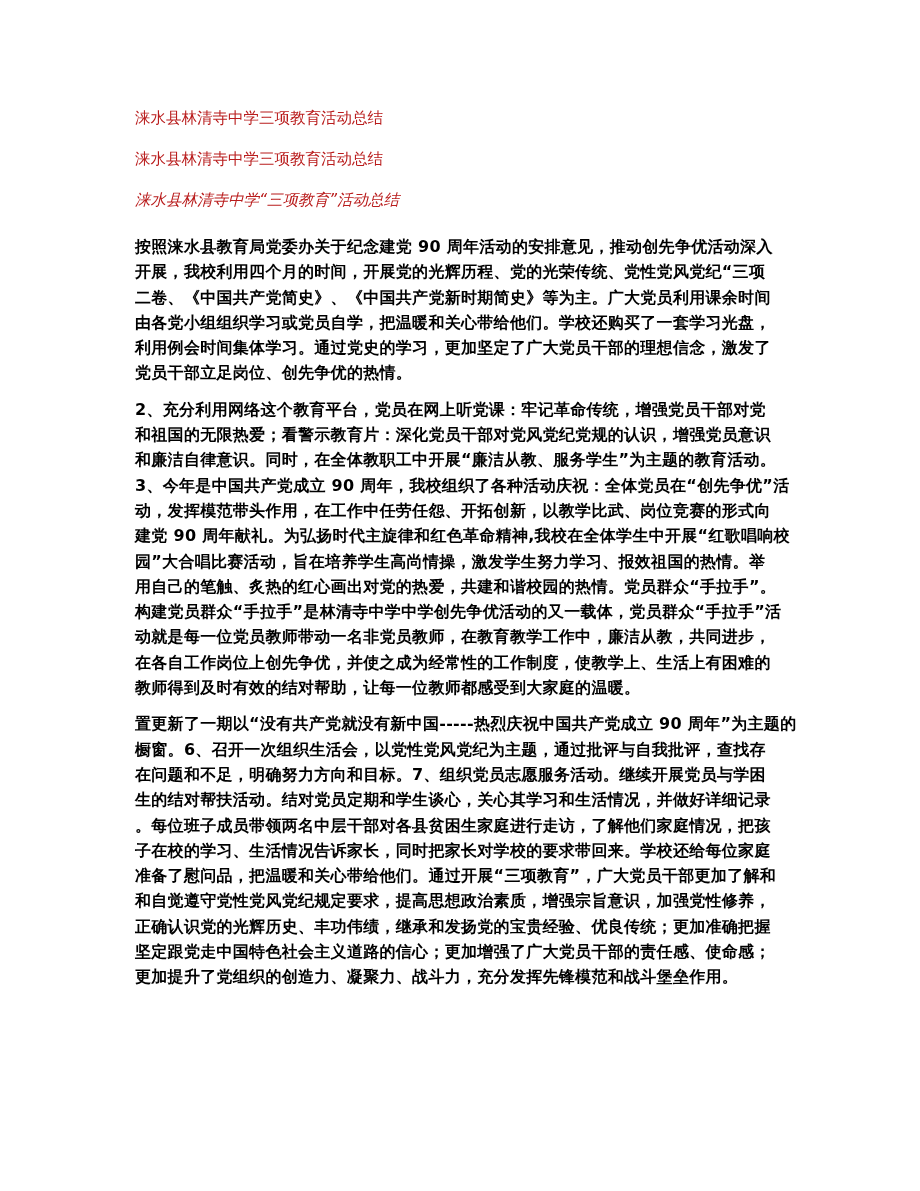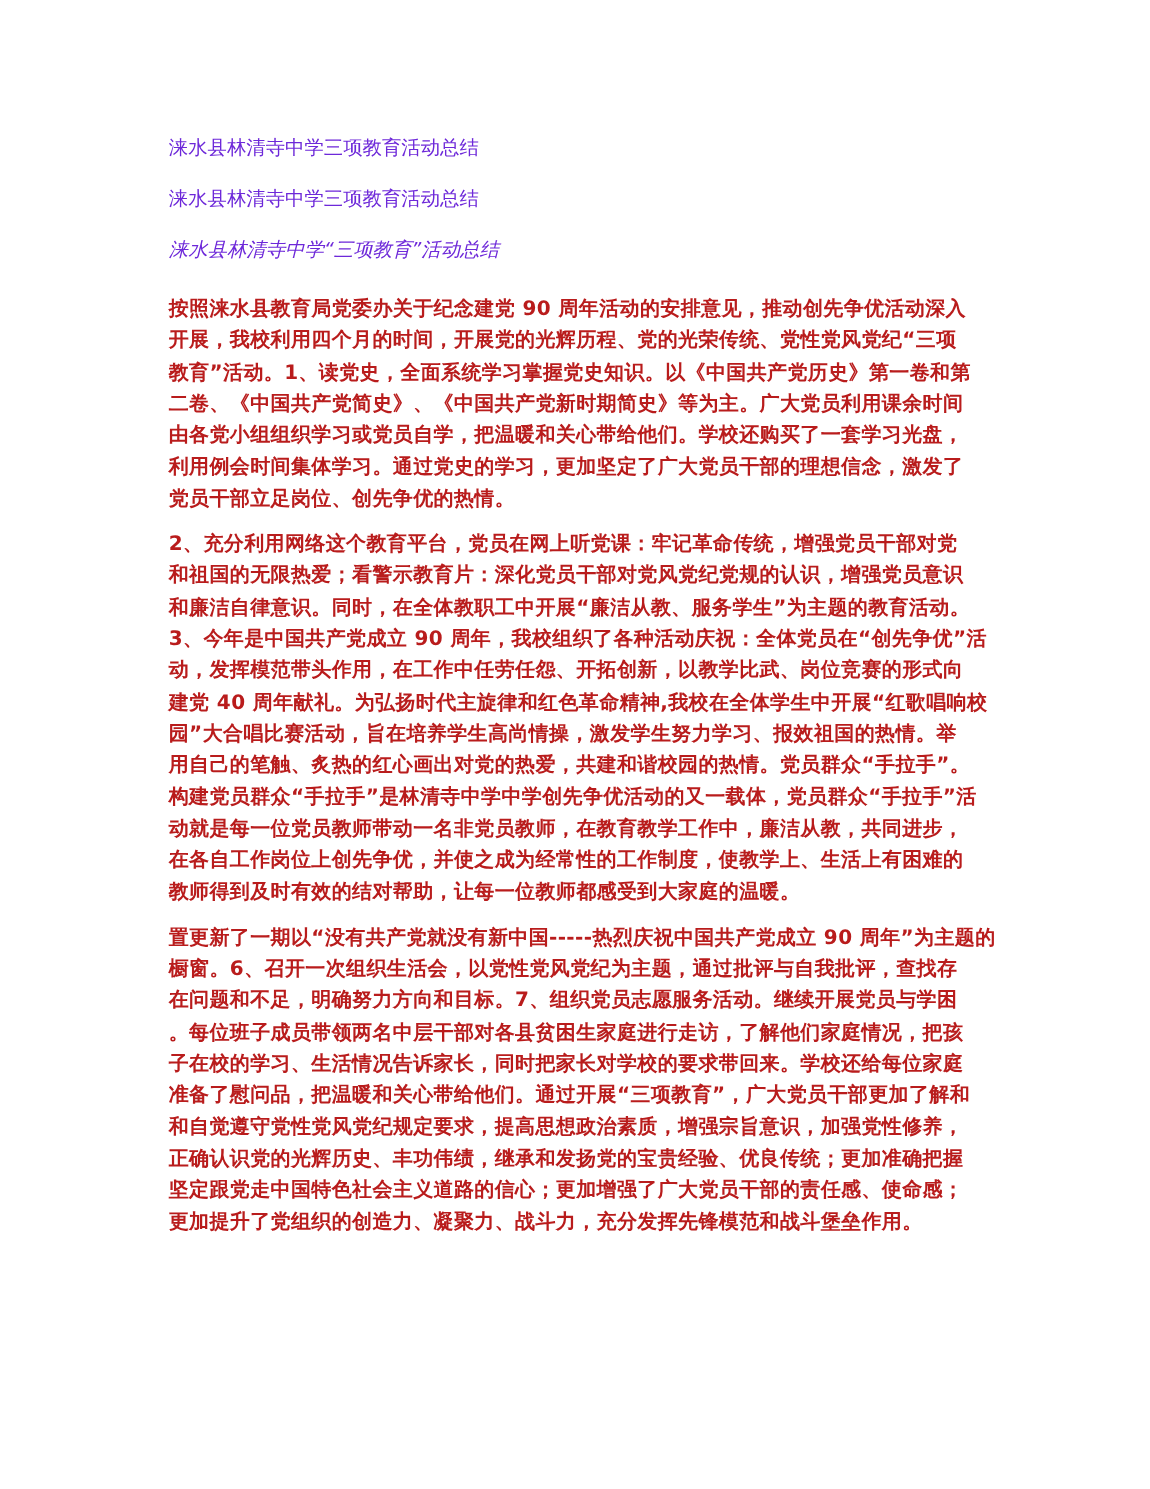--- a/index.html
+++ b/index.html
@@ -26,7 +26,7 @@
       line-height: 20px;
       height: 20px;
       margin-bottom: 21px;
-      color: #6d28d9;
+      color: #b91c1c;
       white-space: nowrap;
     }
     .title-line.last {

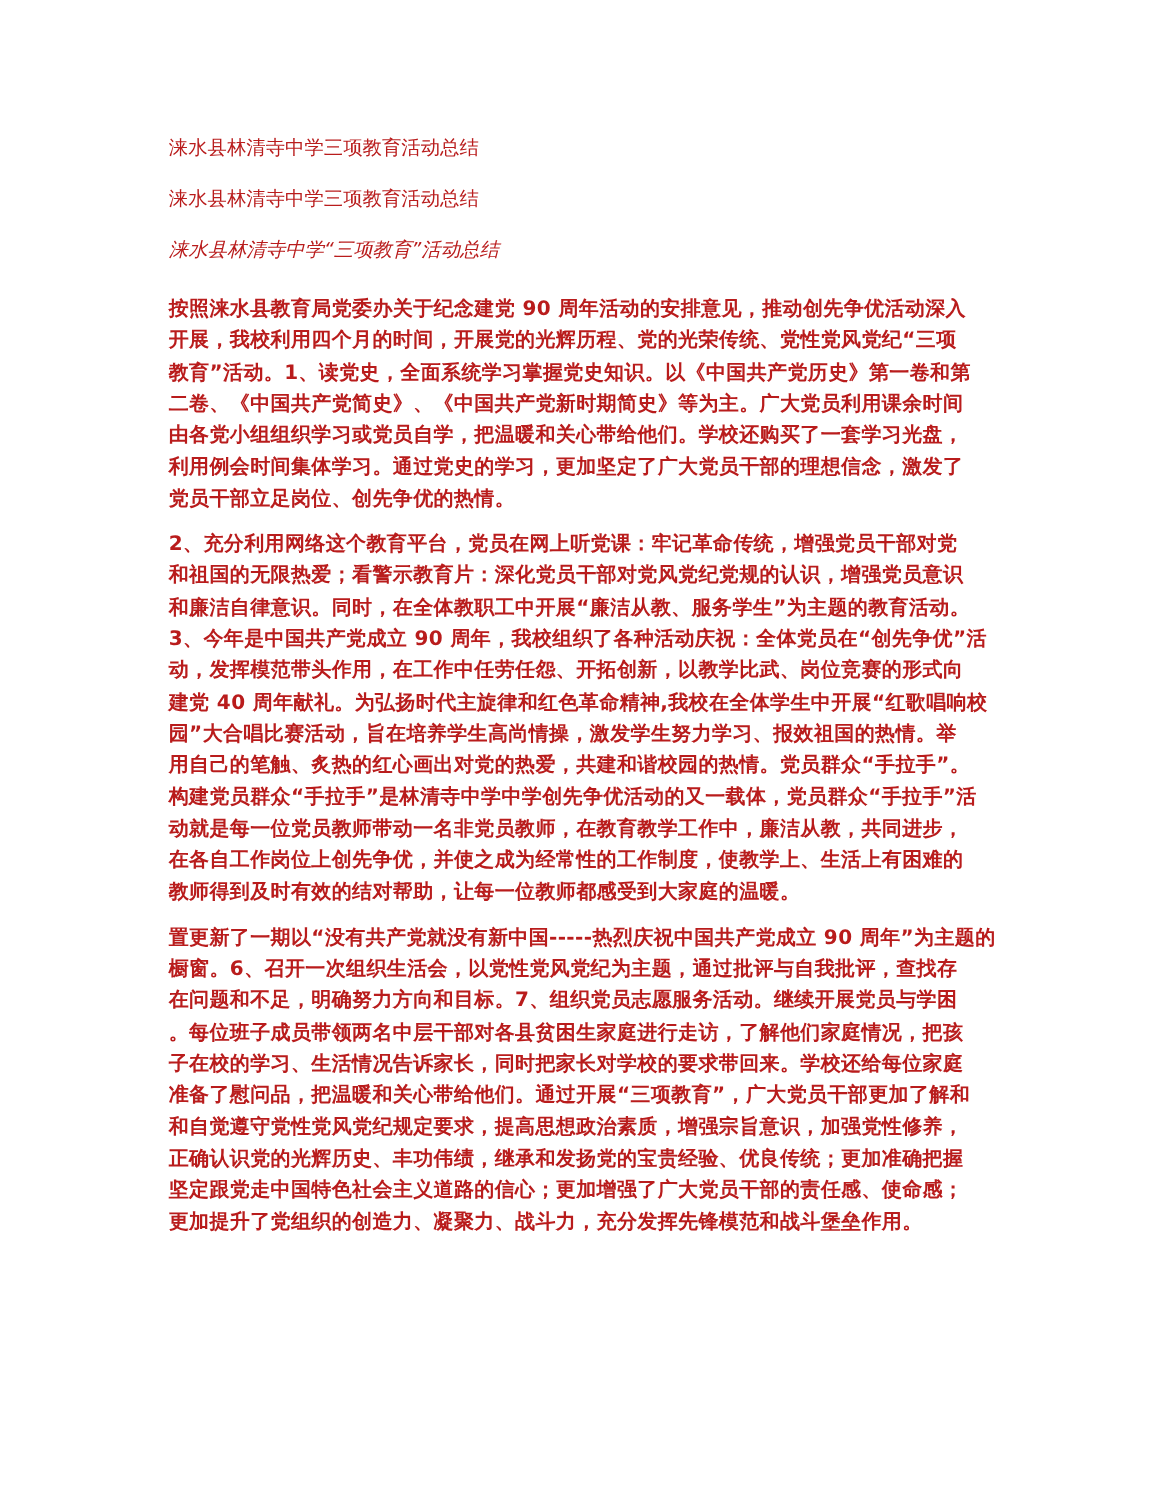--- a/index.html
+++ b/index.html
@@ -36,7 +36,7 @@
     .para {
       font-size: 16px;
       line-height: 25.3px;
-      color: #b91c1c;
+      color: #000000;
       margin: 0 0 11px 0;
       letter-spacing: 0.3px;
     }

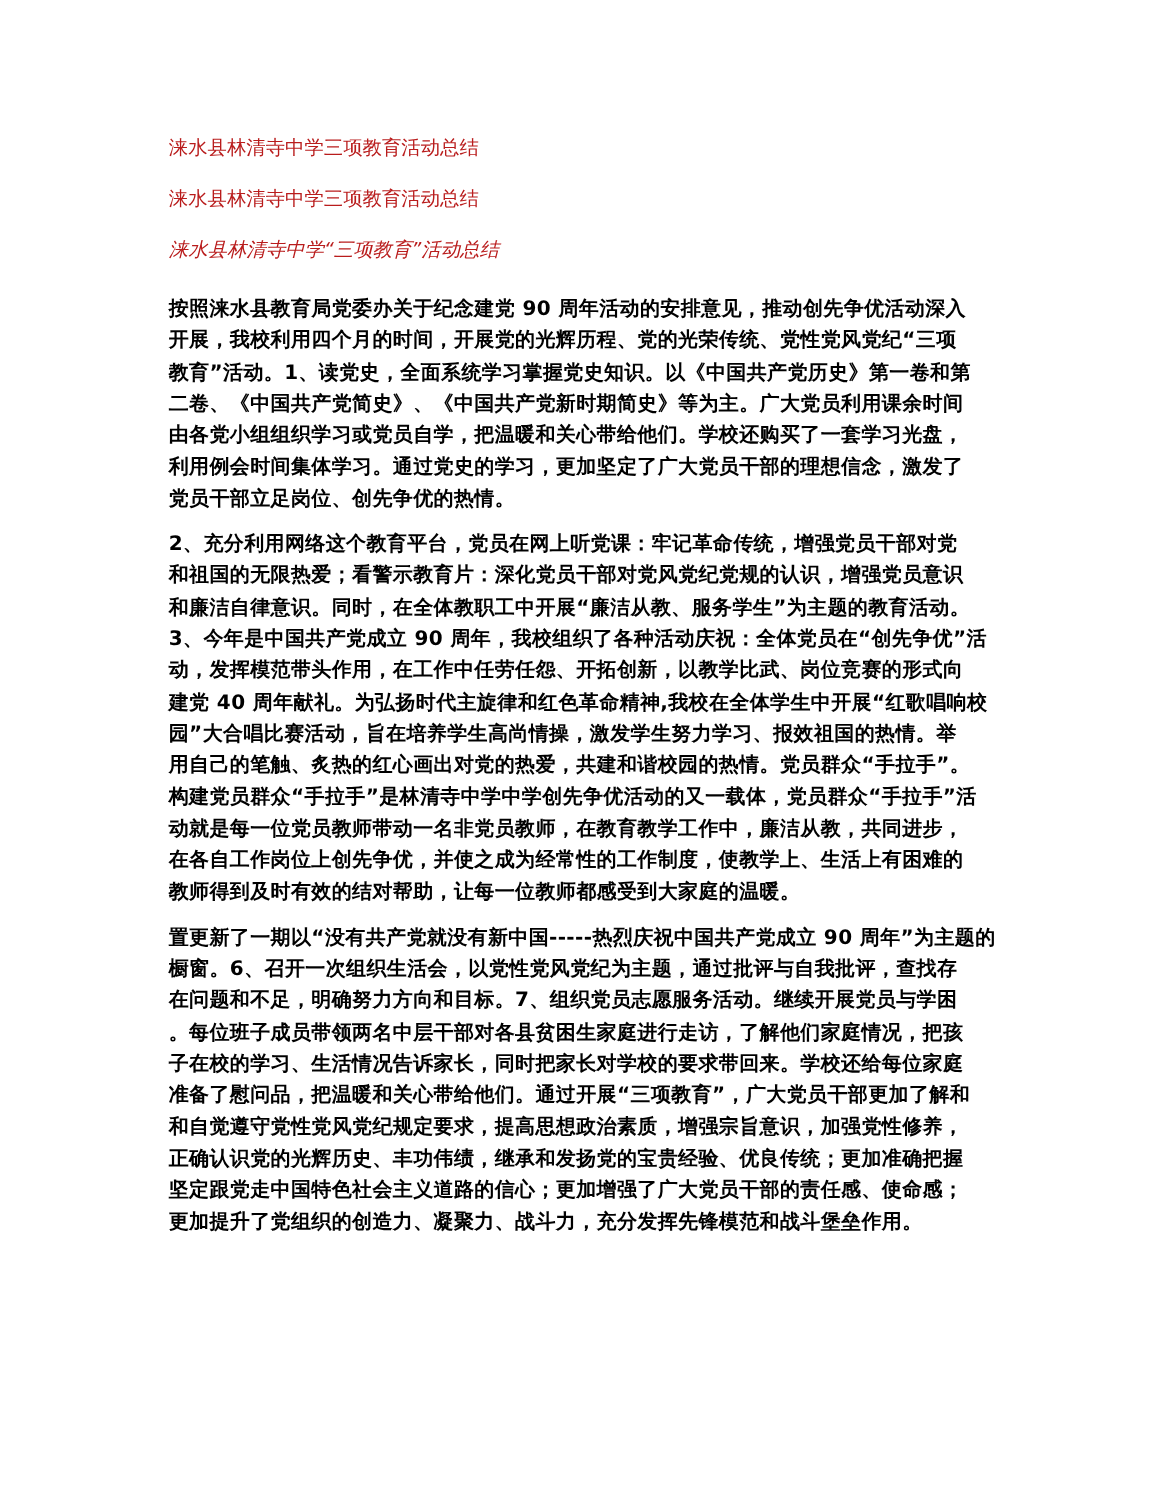--- a/index.html
+++ b/index.html
@@ -58,7 +58,6 @@
   <div class="para">
     <span class="line">按照涞水县教育局党委办关于纪念建党 90 周年活动的安排意见，推动创先争优活动深入</span>
     <span class="line">开展，我校利用四个月的时间，开展党的光辉历程、党的光荣传统、党性党风党纪“三项</span>
-    <span class="line">教育”活动。1、读党史，全面系统学习掌握党史知识。以《中国共产党历史》第一卷和第</span>
     <span class="line">二卷、《中国共产党简史》、《中国共产党新时期简史》等为主。广大党员利用课余时间</span>
     <span class="line">由各党小组组织学习或党员自学，把温暖和关心带给他们。学校还购买了一套学习光盘，</span>
     <span class="line">利用例会时间集体学习。通过党史的学习，更加坚定了广大党员干部的理想信念，激发了</span>

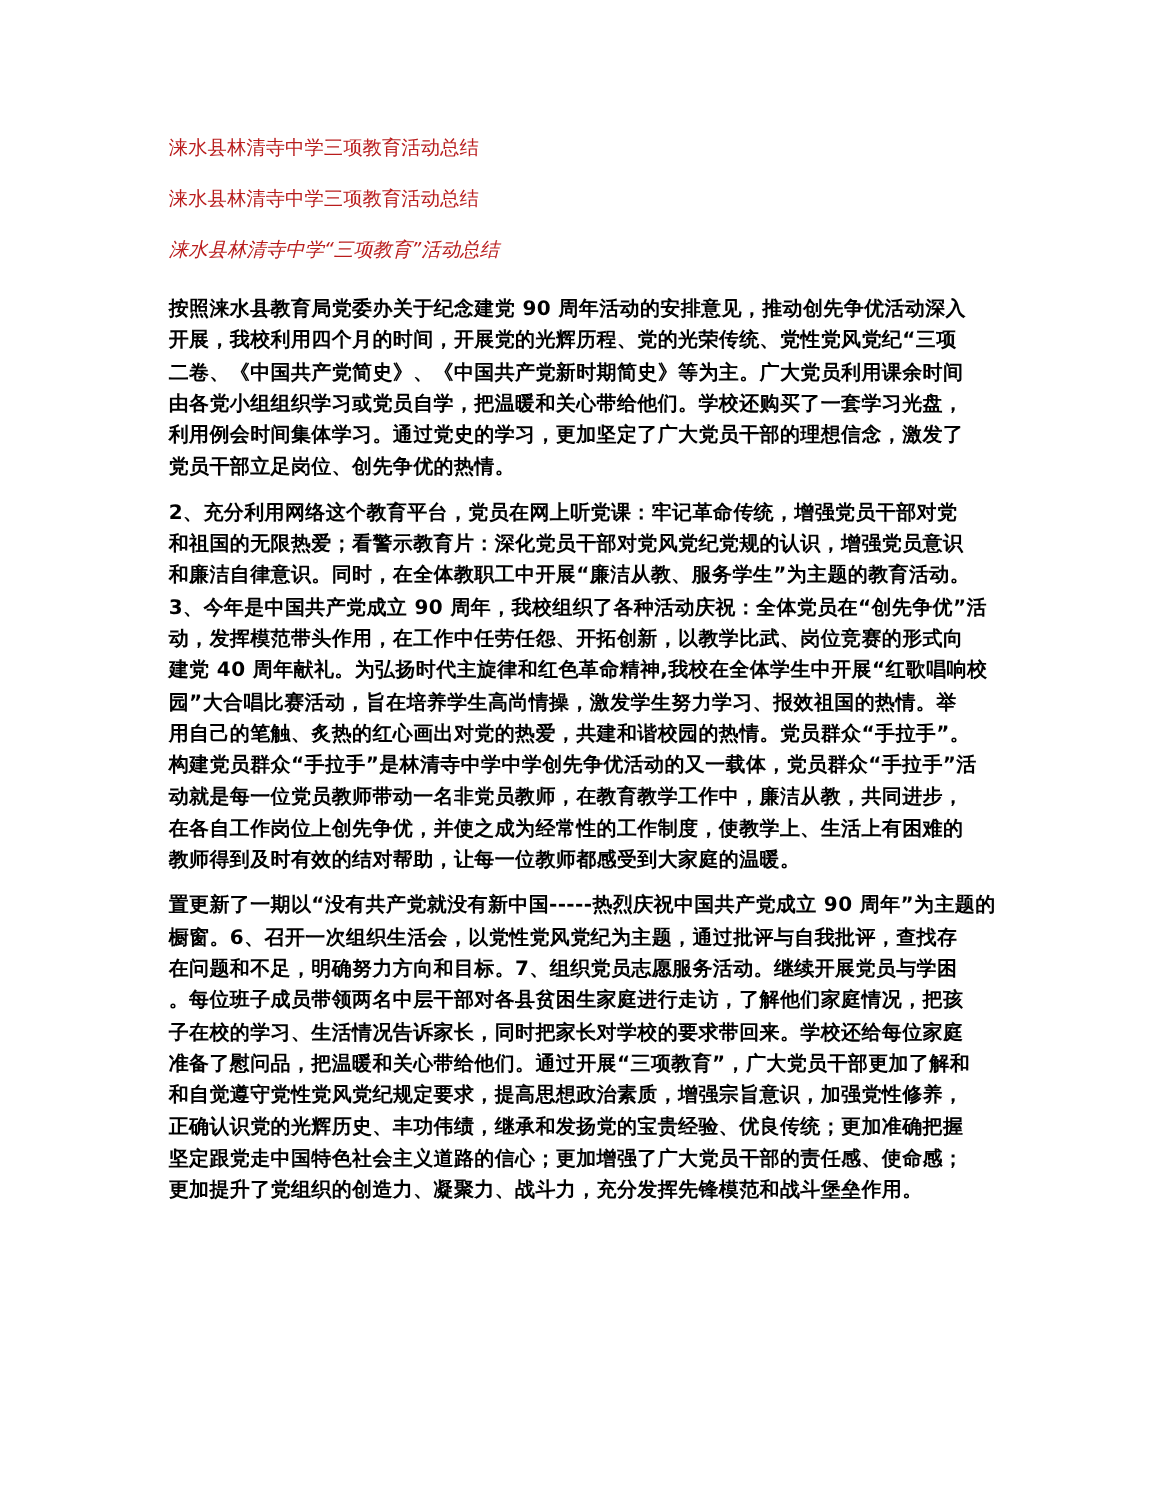--- a/index.html
+++ b/index.html
@@ -70,7 +70,7 @@
     <span class="line">和廉洁自律意识。同时，在全体教职工中开展“廉洁从教、服务学生”为主题的教育活动。</span>
     <span class="line">3、今年是中国共产党成立 90 周年，我校组织了各种活动庆祝：全体党员在“创先争优”活</span>
     <span class="line">动，发挥模范带头作用，在工作中任劳任怨、开拓创新，以教学比武、岗位竞赛的形式向</span>
-    <span class="line">建党 40 周年献礼。为弘扬时代主旋律和红色革命精神,我校在全体学生中开展“红歌唱响校</span>
+    <span class="line">建党 90 周年献礼。为弘扬时代主旋律和红色革命精神,我校在全体学生中开展“红歌唱响校</span>
     <span class="line">园”大合唱比赛活动，旨在培养学生高尚情操，激发学生努力学习、报效祖国的热情。举</span>
     <span class="line">用自己的笔触、炙热的红心画出对党的热爱，共建和谐校园的热情。党员群众“手拉手”。</span>
     <span class="line">构建党员群众“手拉手”是林清寺中学中学创先争优活动的又一载体，党员群众“手拉手”活</span>

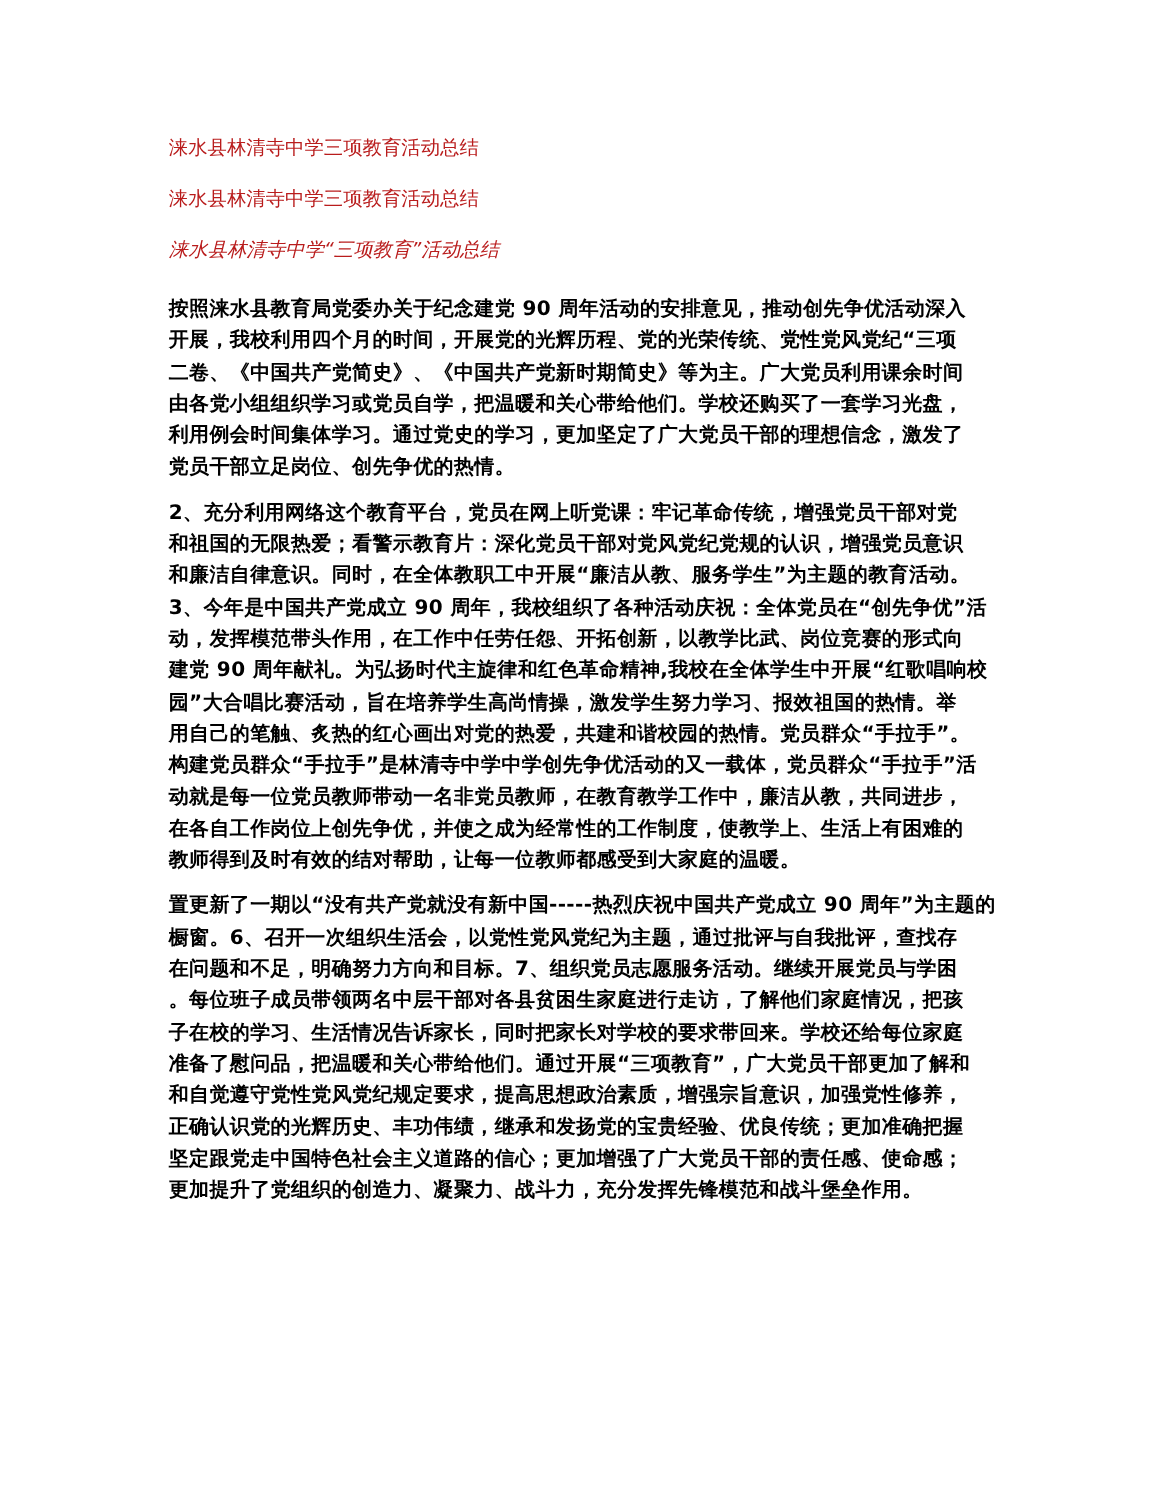--- a/index.html
+++ b/index.html
@@ -83,6 +83,7 @@
     <span class="line">置更新了一期以“没有共产党就没有新中国-----热烈庆祝中国共产党成立 90 周年”为主题的</span>
     <span class="line">橱窗。6、召开一次组织生活会，以党性党风党纪为主题，通过批评与自我批评，查找存</span>
     <span class="line">在问题和不足，明确努力方向和目标。7、组织党员志愿服务活动。继续开展党员与学困</span>
+    <span class="line">生的结对帮扶活动。结对党员定期和学生谈心，关心其学习和生活情况，并做好详细记录</span>
     <span class="line">。每位班子成员带领两名中层干部对各县贫困生家庭进行走访，了解他们家庭情况，把孩</span>
     <span class="line">子在校的学习、生活情况告诉家长，同时把家长对学校的要求带回来。学校还给每位家庭</span>
     <span class="line">准备了慰问品，把温暖和关心带给他们。通过开展“三项教育”，广大党员干部更加了解和</span>

